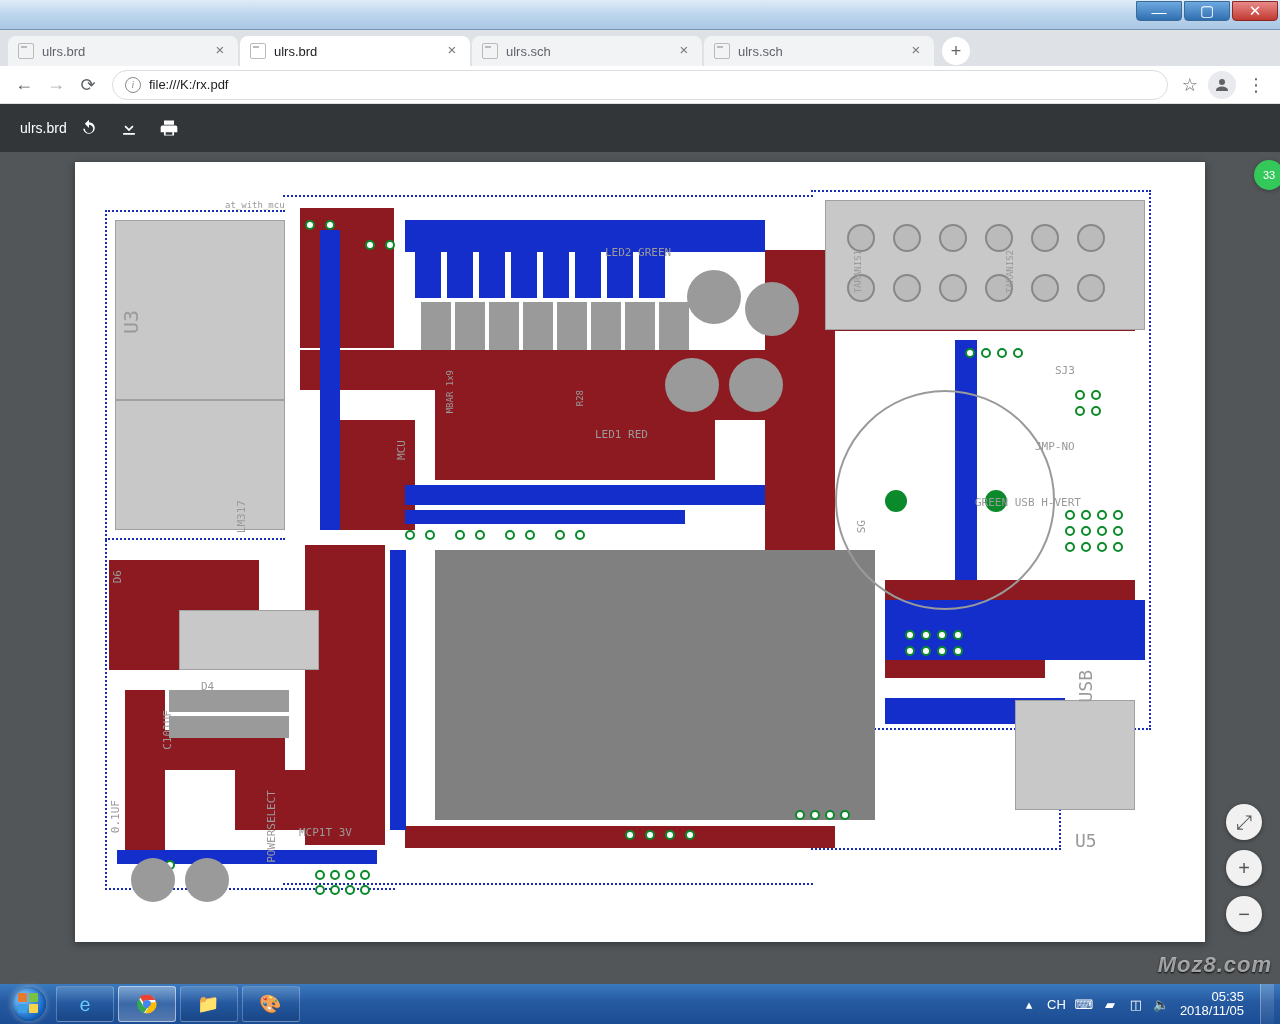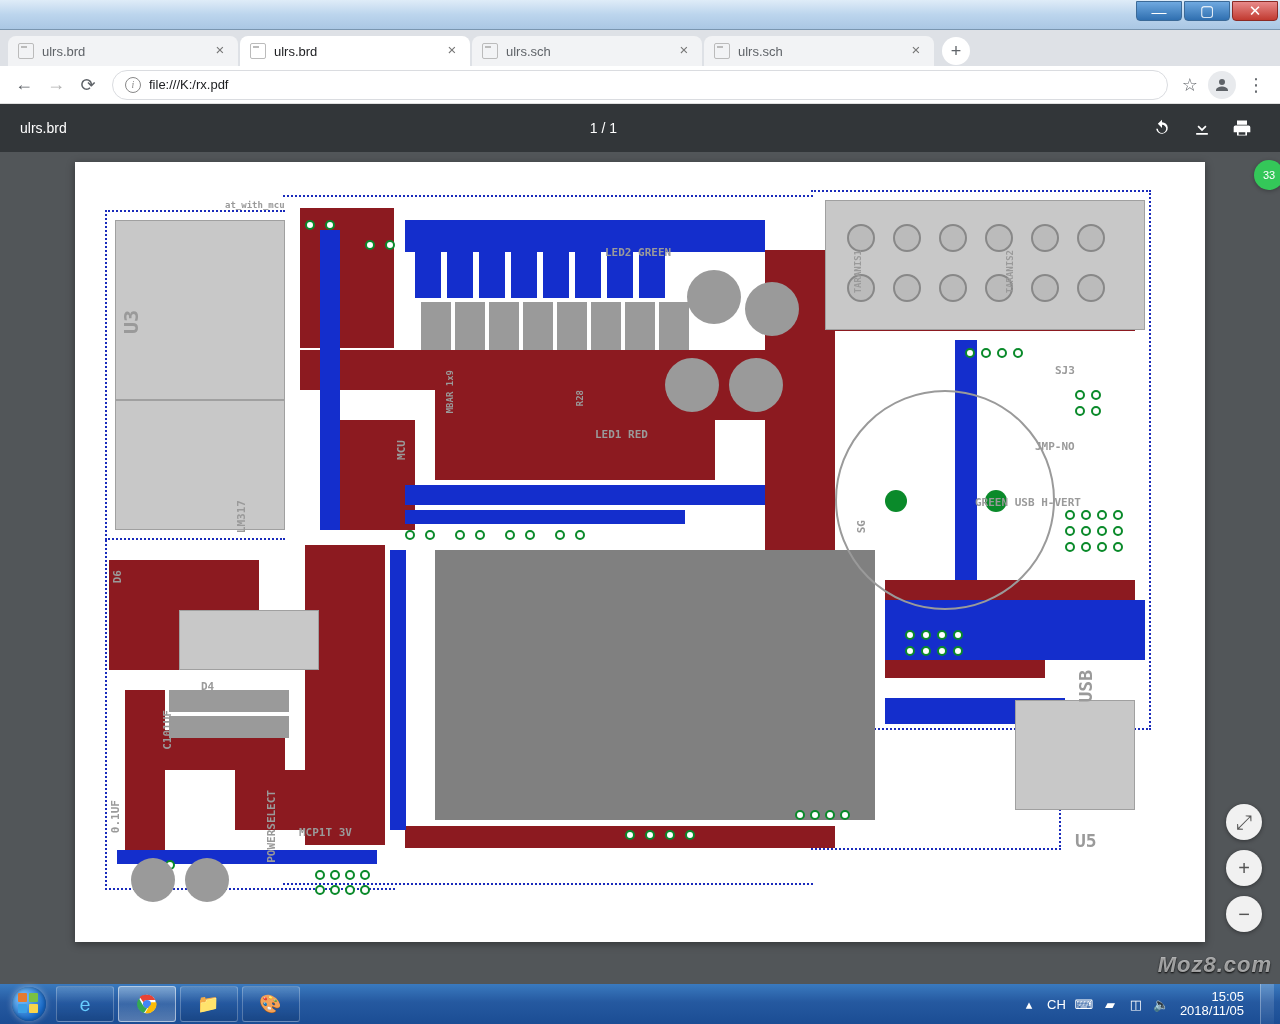--- a/index.html
+++ b/index.html
@@ -136,7 +136,6 @@
 
 <div class="pdf-bar">
   <div class="title">ulrs.brd</div>
-  <div class="center">1 / 1</div>
   <div class="rbtn">
     <svg viewBox="0 0 24 24">
         <path d="M12 5V2L7 7l5 5V8a5 5 0 11-5 5H5a7 7 0 107-8z"></path>

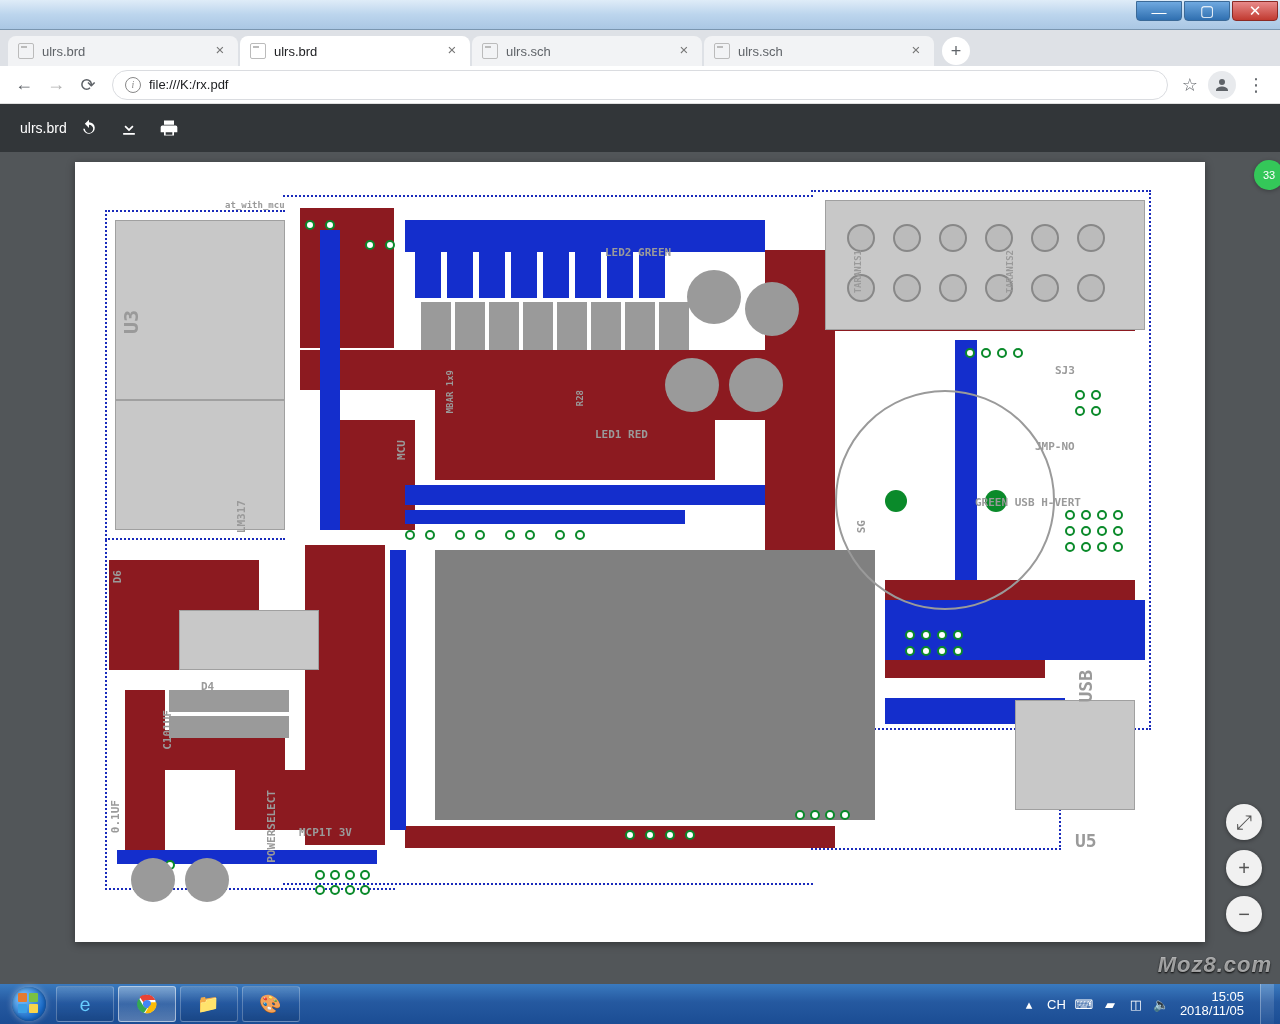--- a/index.html
+++ b/index.html
@@ -55,7 +55,7 @@
   .comp { position:absolute; background:#9a9a9a; }
   .mask { position:absolute; background:#c8c8c8; border:1px solid #a0a0a0; }
   .chip { position:absolute; background:#808080; }
-  .txt { position:absolute; color:#9a9a9a; font-family:monospace; font-size:11px; white-space:nowrap;font-weight:bold; }
+  .txt { position:absolute; color:#9a9a9a; font-family:monospace; font-size:11px; white-space:nowrap; }
   .v { writing-mode:vertical-rl; transform:rotate(180deg); }
 
   

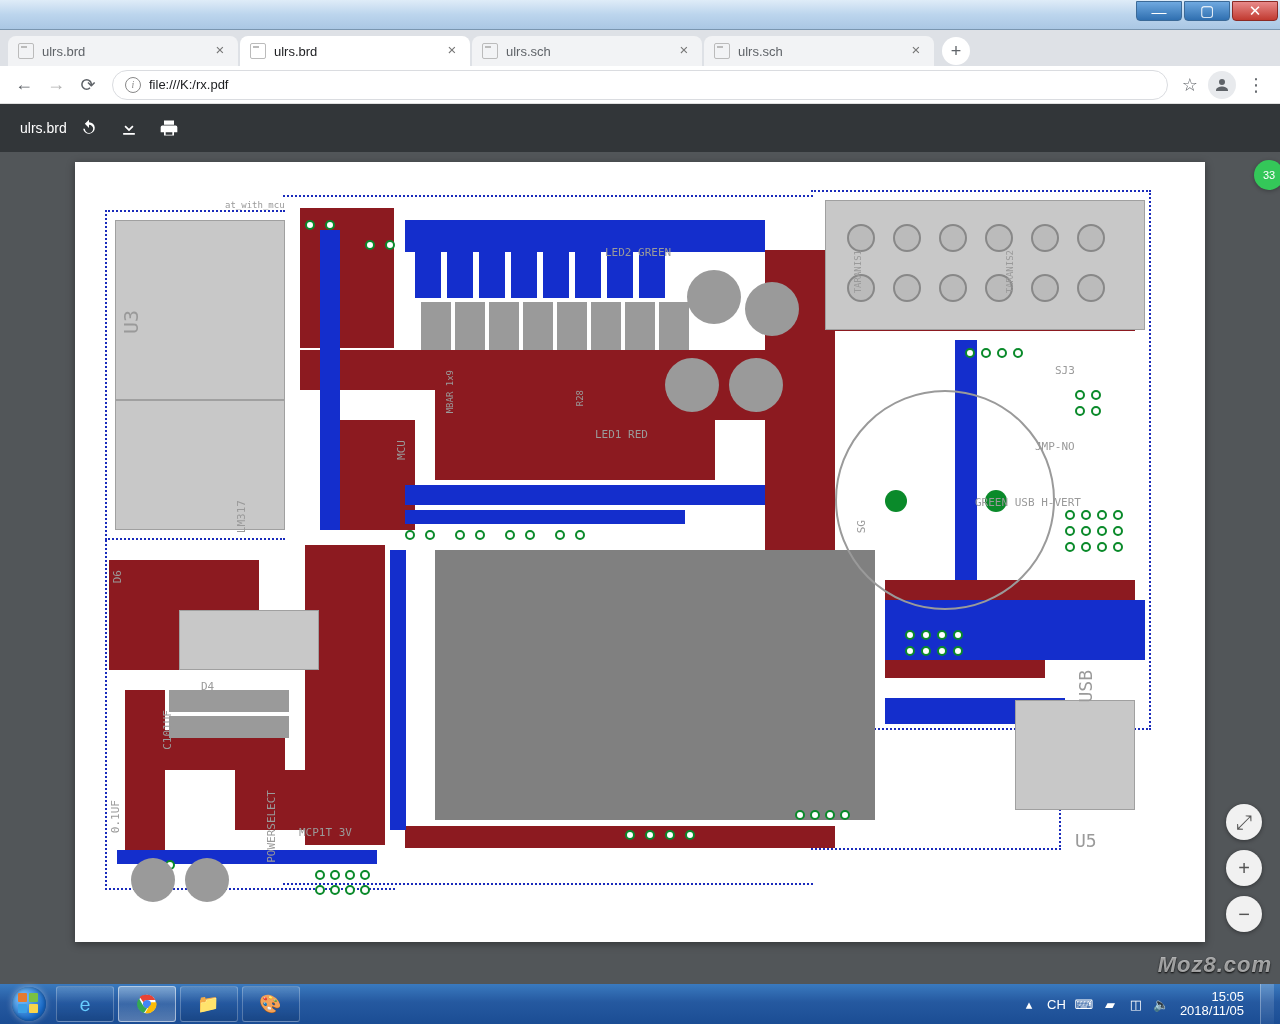--- a/index.html
+++ b/index.html
@@ -373,7 +373,7 @@
     <span class="ico">◫</span>
     <span class="ico">🔈</span>
     <div class="clock">
-      <div>15:05</div>
+      <div>05:35</div>
       <div>2018/11/05</div>
     </div>
   </div>

